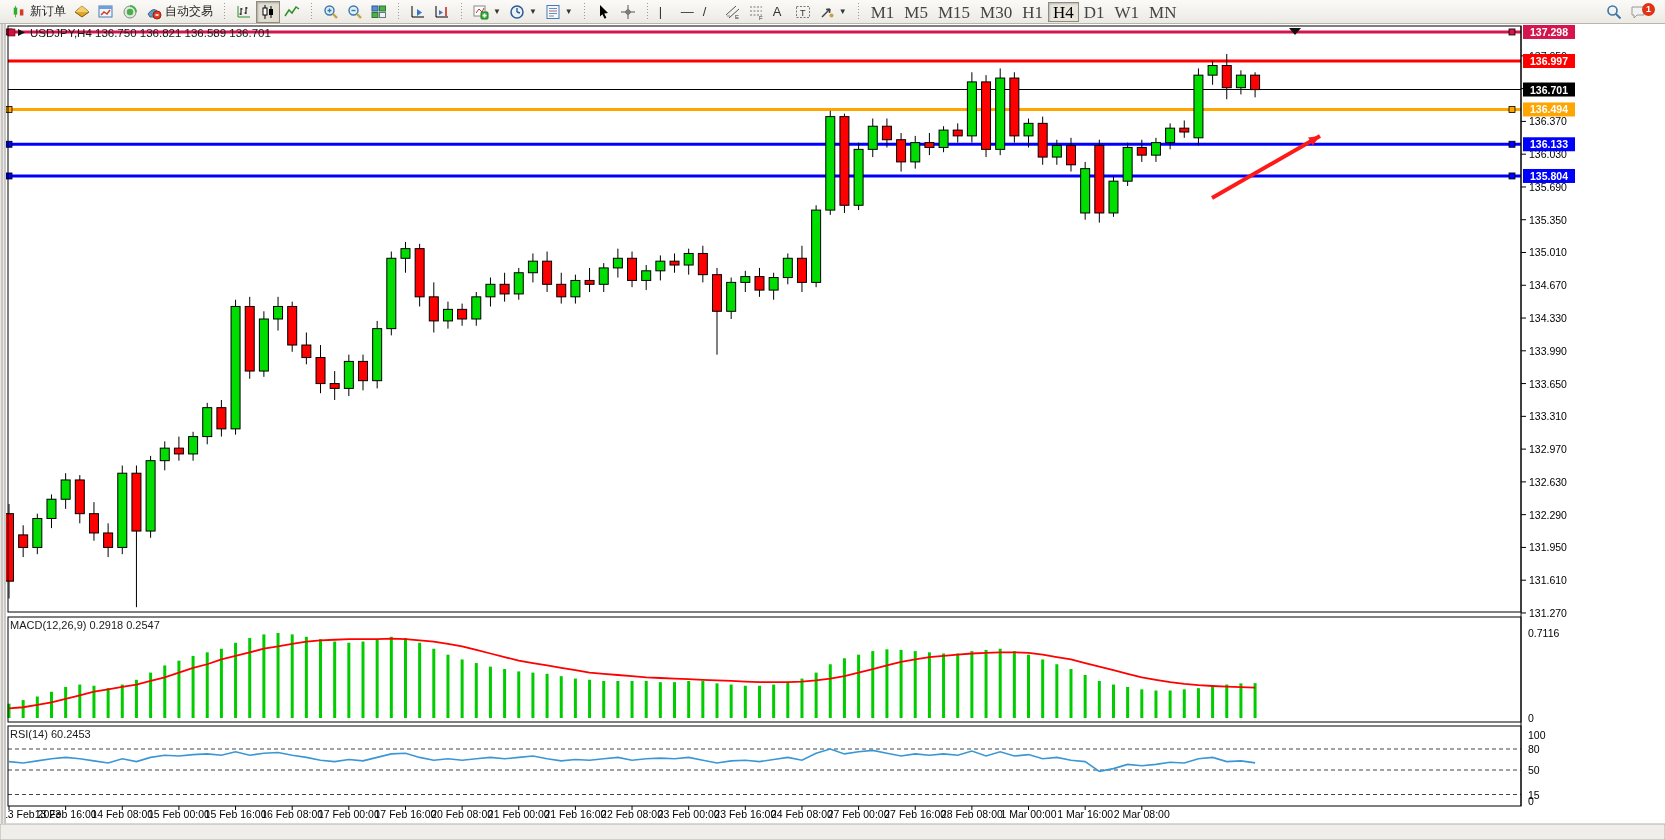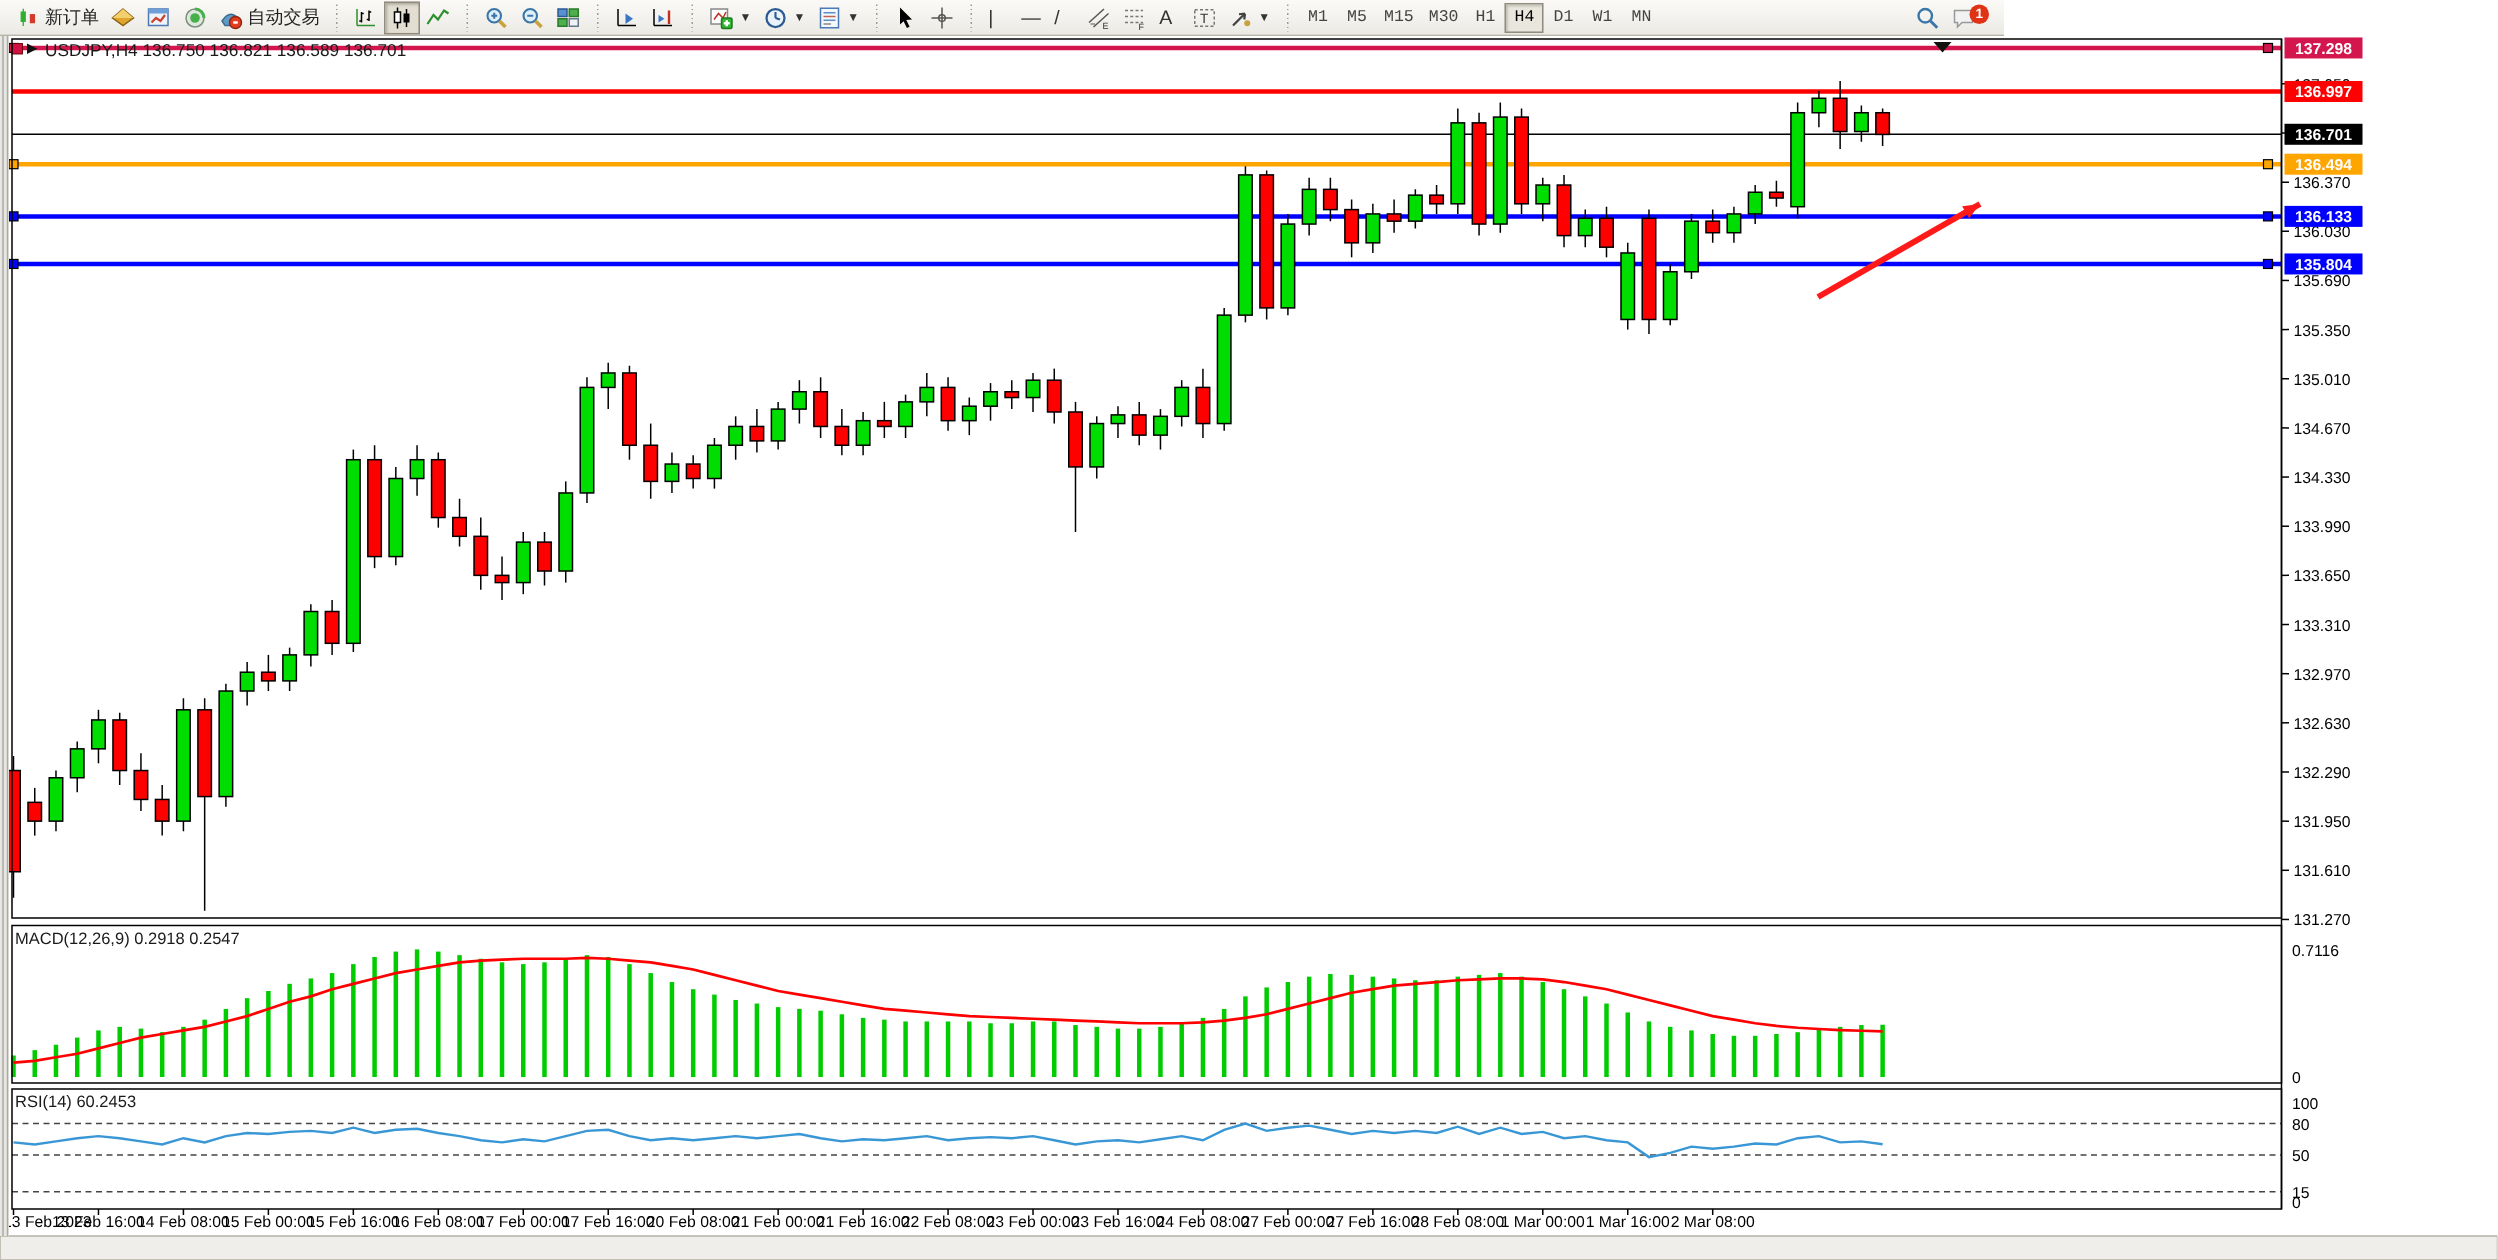--- a/index.html
+++ b/index.html
@@ -6,7 +6,7 @@
   html,body { width:1665px; height:840px; overflow:hidden; background:#fff;
     font-family:"Liberation Sans","DejaVu Sans",sans-serif; }
   
-  .toolbar { position:absolute; left:0; top:0; width:1336px; height:24px;
+  .toolbar { position:absolute; left:0; top:0; width:1665px; height:24px;
     background:linear-gradient(#fbfaf8,#eceae4); border-bottom:1px solid #b9b5a9;
     display:flex; align-items:center; padding:0 4px; z-index:5; }
   .tb-group { display:flex; align-items:center; height:24px; padding:0 3px; }

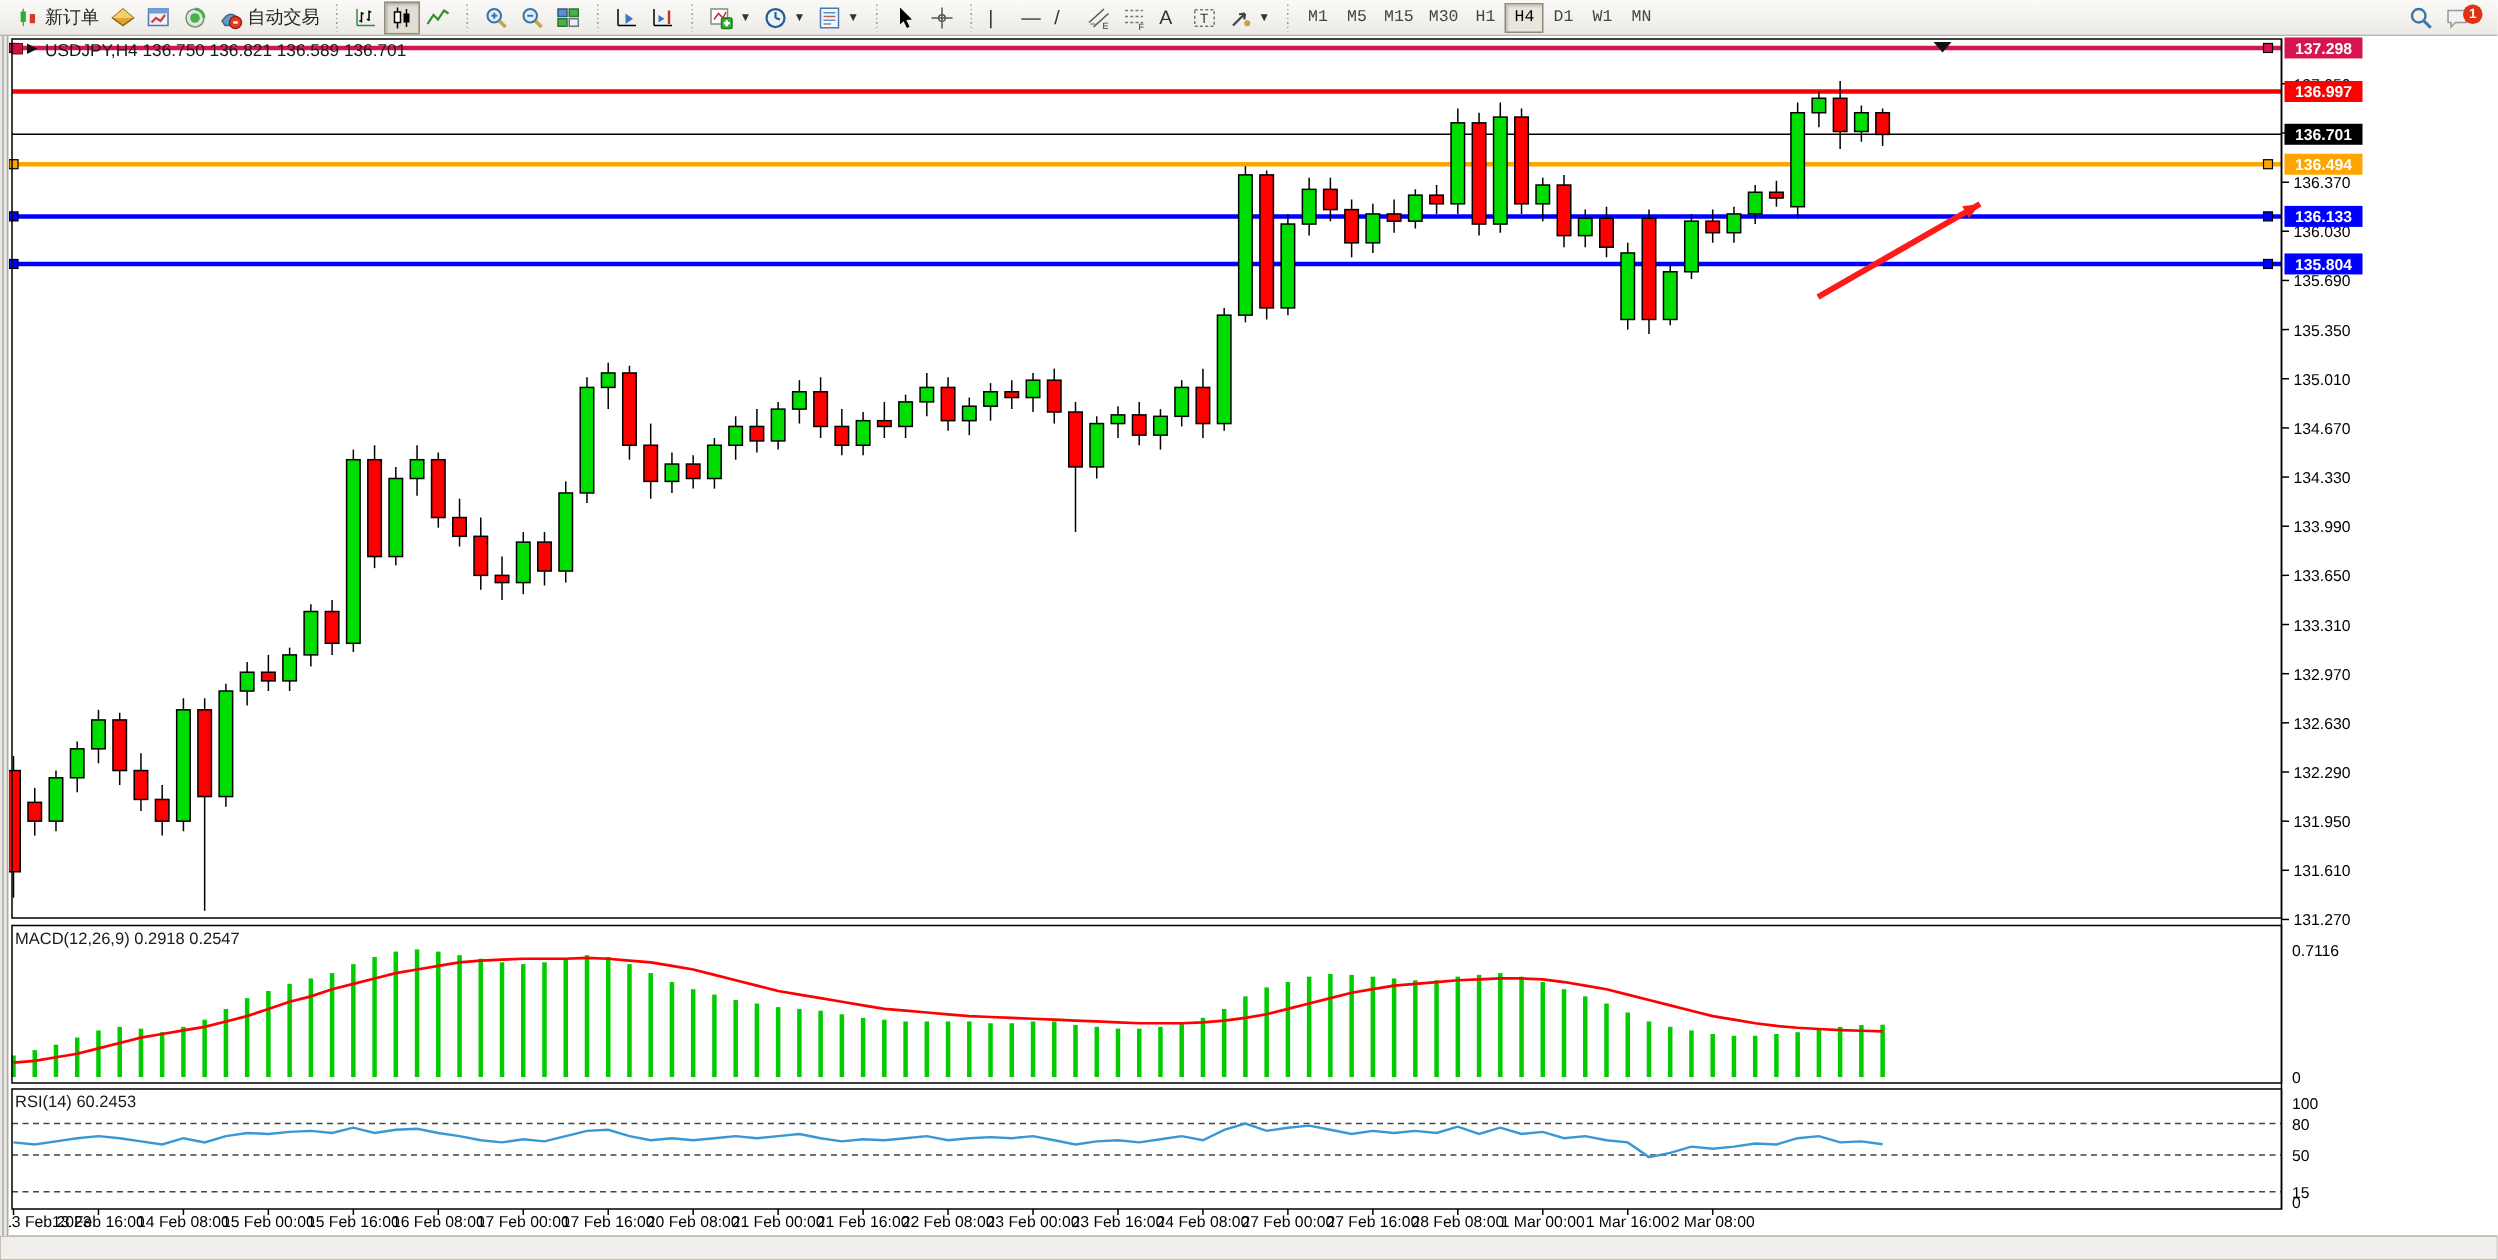--- a/index.html
+++ b/index.html
@@ -20,8 +20,8 @@
   .tb-btn .caret { font-size:8px; color:#333; margin-left:1px; }
   .ico { width:16px; height:16px; display:inline-flex; align-items:center; justify-content:center; }
   .ico svg { display:block; }
-  .tf-btn { height:20px; min-width:26px; padding:0 4px; font-size:11px; color:#444;
-    border:1px solid transparent; background:transparent; font-family:Liberation Mono, monospace; }
+  .tf-btn { height:20px; min-width:26px; padding:0 4px; font-size:17px; color:#444;
+    border:1px solid transparent; background:transparent; font-family:Liberation Serif, serif; }
   .tf-btn.active { border:1px solid #8f8b7e; background:#e9e6dd; box-shadow:inset 1px 1px 2px rgba(0,0,0,.2); color:#000; }
   .tb-spacer { flex:1; }
   .chat-badge { position:absolute; top:1px; right:-6px; background:#e03214; color:#fff;

